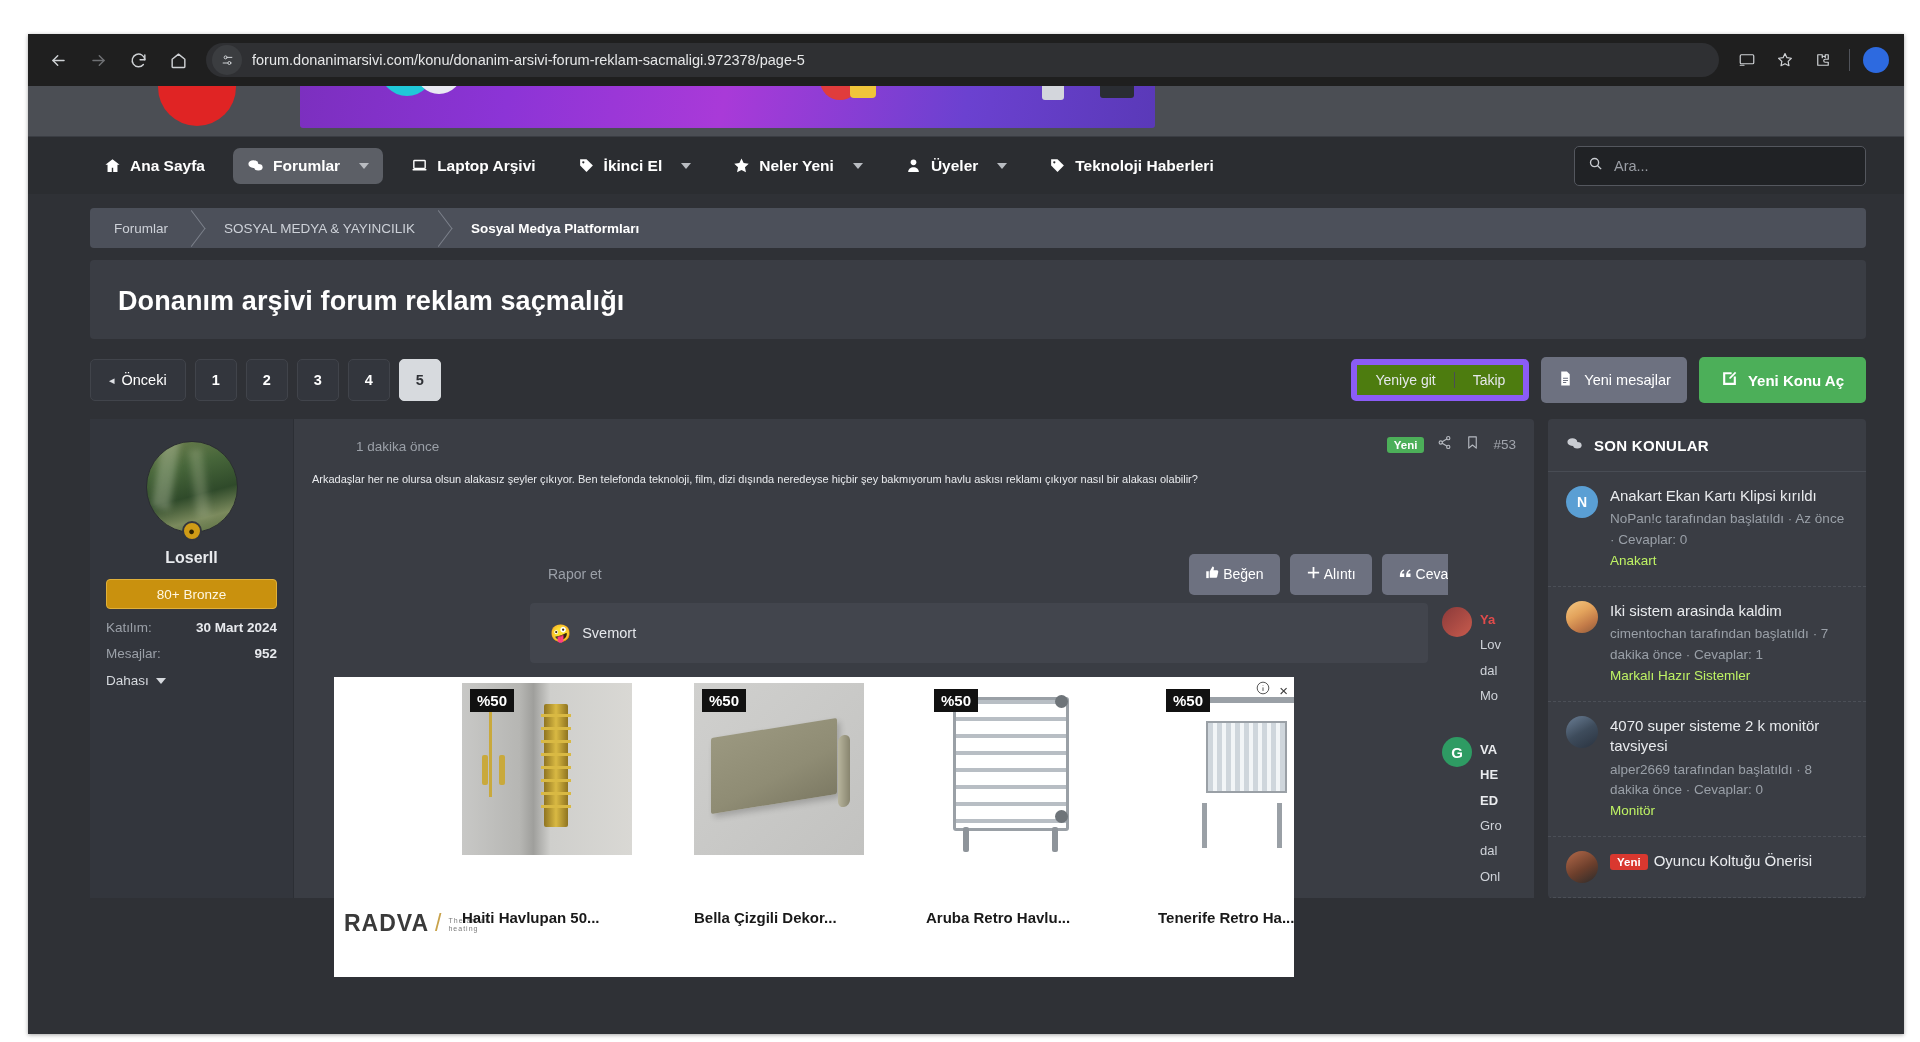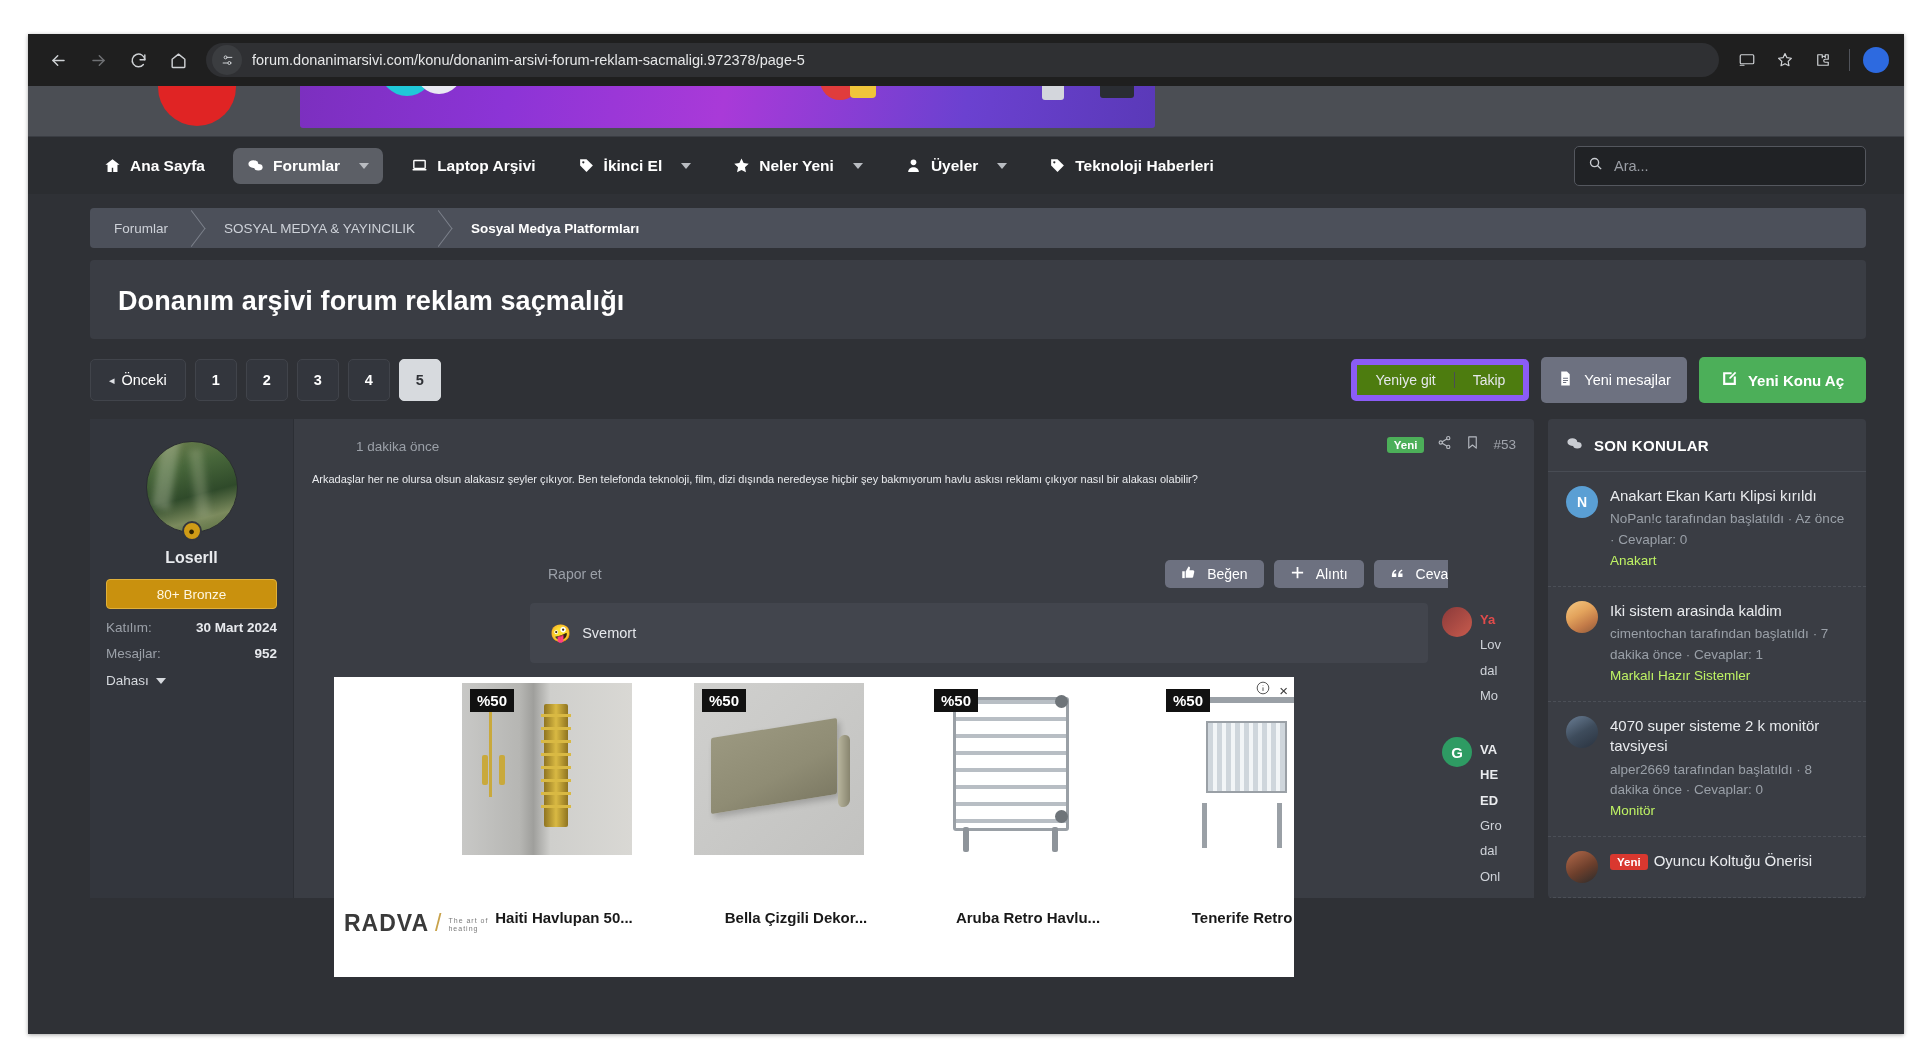--- a/index.html
+++ b/index.html
@@ -282,9 +282,9 @@
   .reportlink { color: #9ba0a8; font-size: 14px; margin-left: 236px; }
   .actbtns { margin-left: auto; display: flex; gap: 10px; margin-right: 44px; }
   .actbtn {
-    height: 28px; padding: 0 16px; border-radius: 5px;
+    height: 41px; padding: 0 16px; border-radius: 5px;
     background: #6d7180; color: #ffffff; font-size: 14px;
-    display: flex; align-items: center; gap: 11px;
+    display: flex; align-items: center; gap: 3px;
   }
   .actbtn svg { width: 15px; height: 15px; fill: #ffffff; }
 

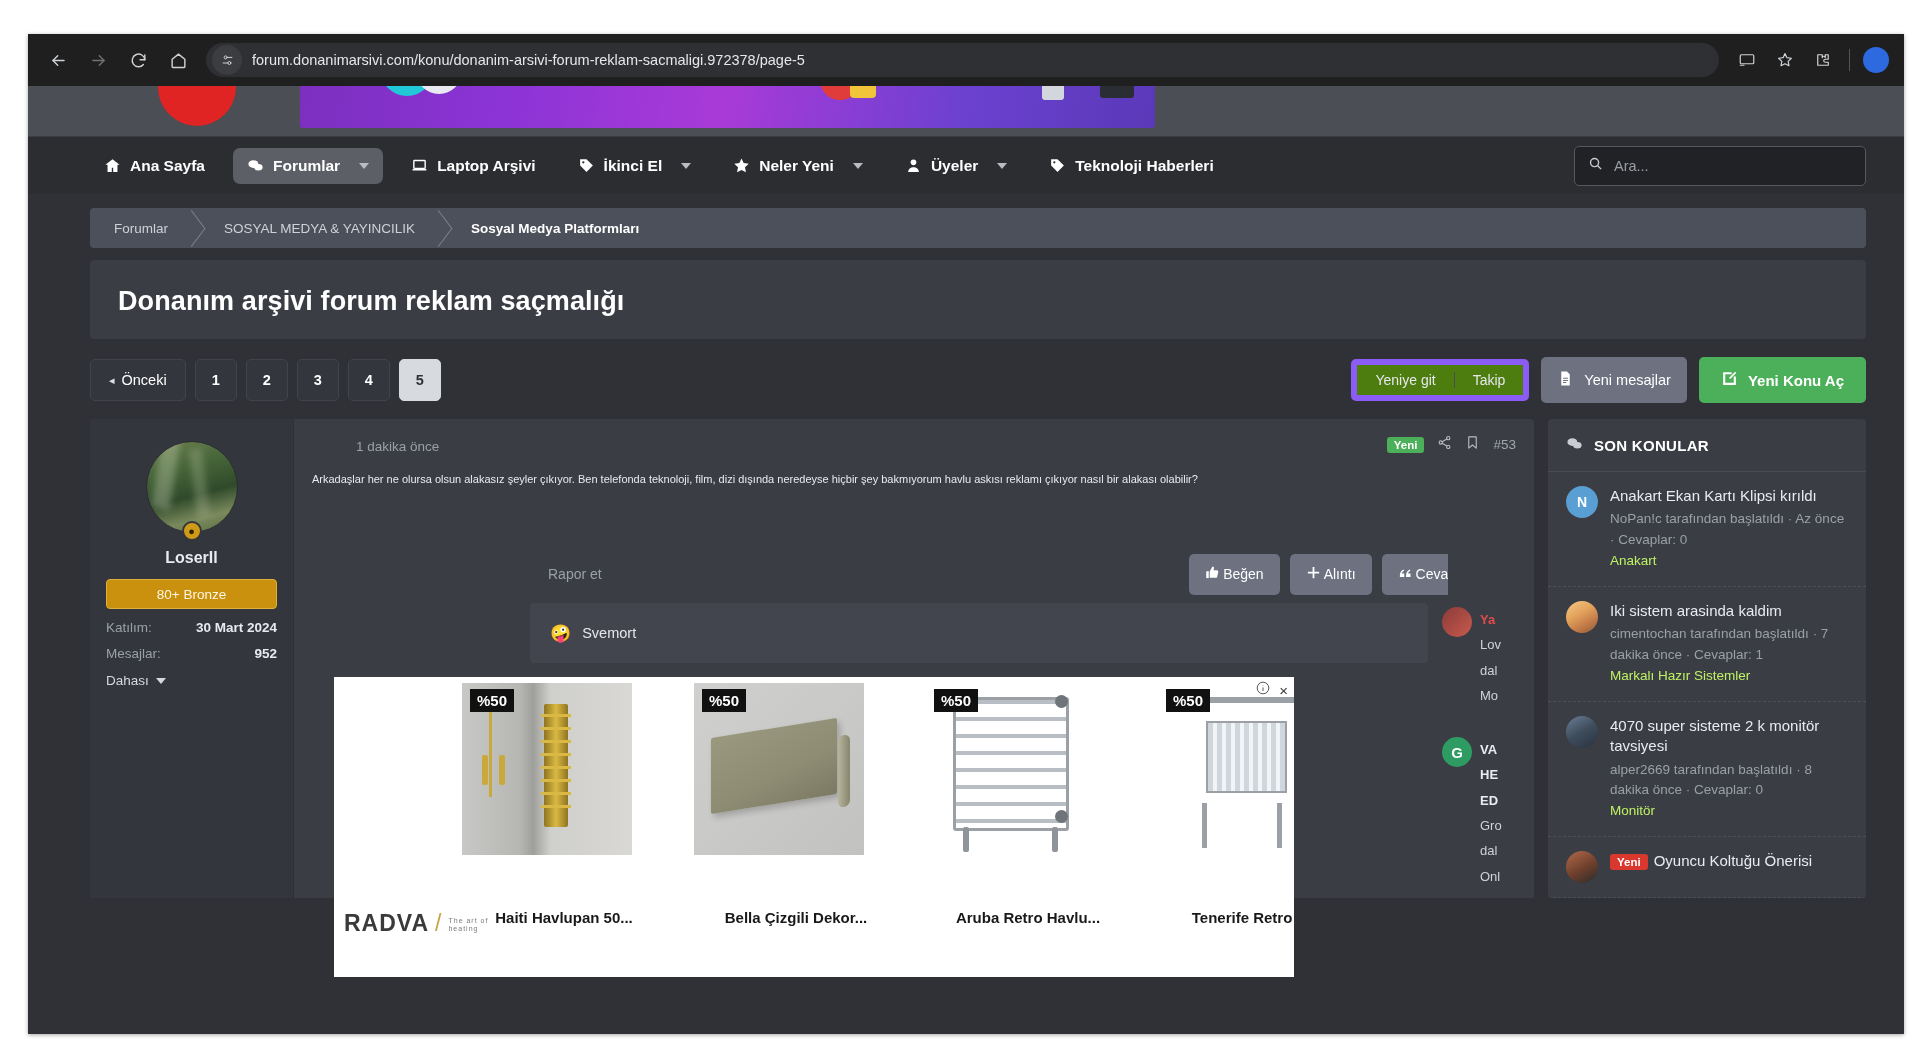--- a/index.html
+++ b/index.html
@@ -310,7 +310,7 @@
   .ad-brand .slash { color: #c8a24a; font-weight: 400; }
   .ad-brand .tag { font-size: 7px; line-height: 1.15; font-weight: 400; color: #7a7a7a; margin-bottom: 4px; }
   .ad-items { position: absolute; left: 128px; top: 0; display: flex; gap: 28px; }
-  .ad-card { width: 204px; text-align: center; }
+  .ad-card { width: 204px; }
   .ad-img {
     width: 170px; height: 172px; position: relative;
     background: #e9e9e9; margin-top: 6px; overflow: hidden;

